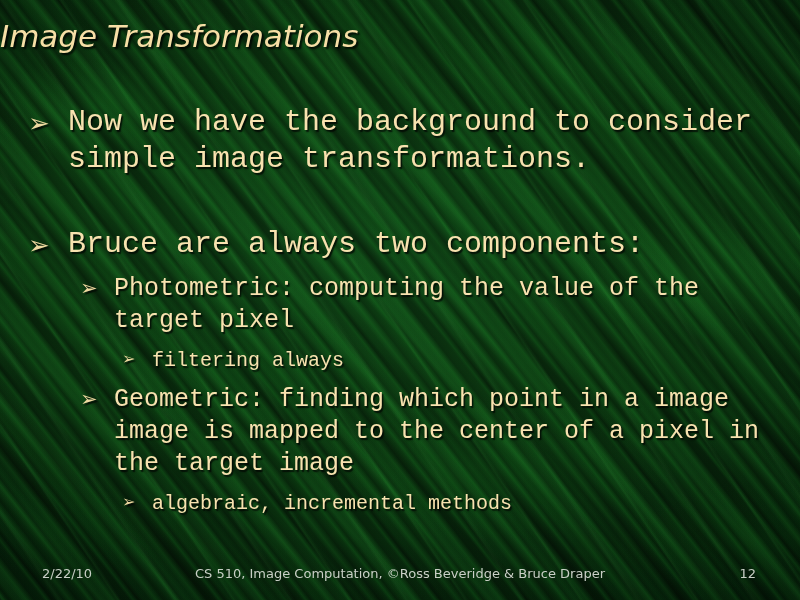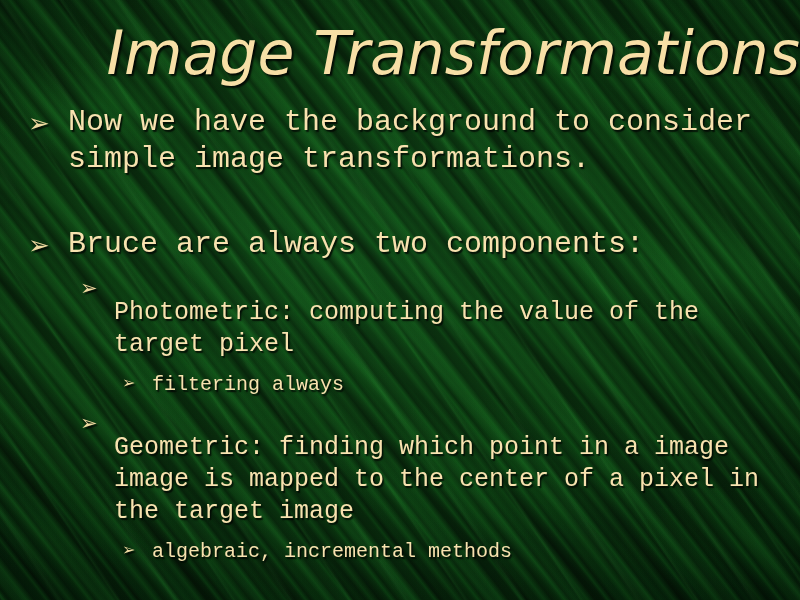--- a/index.html
+++ b/index.html
@@ -92,8 +92,8 @@
     top: 18px;
     left: 0;
     width: 100%;
-    text-align: right;
-    font-size: 60px;
+    text-align: left;
+    font-size: 31px;
     font-style: italic;
     font-weight: 400;
     color: #F7DFA6;

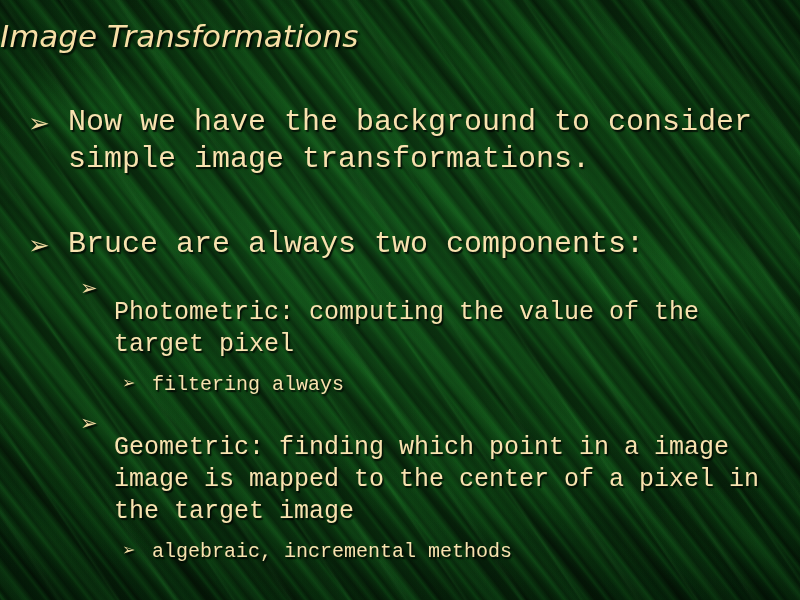--- a/index.html
+++ b/index.html
@@ -148,7 +148,6 @@
   .lvl2 .bullet-text {
     font-size: 25px;
     line-height: 32px;
-    margin-top: 24px;
   }
 
   

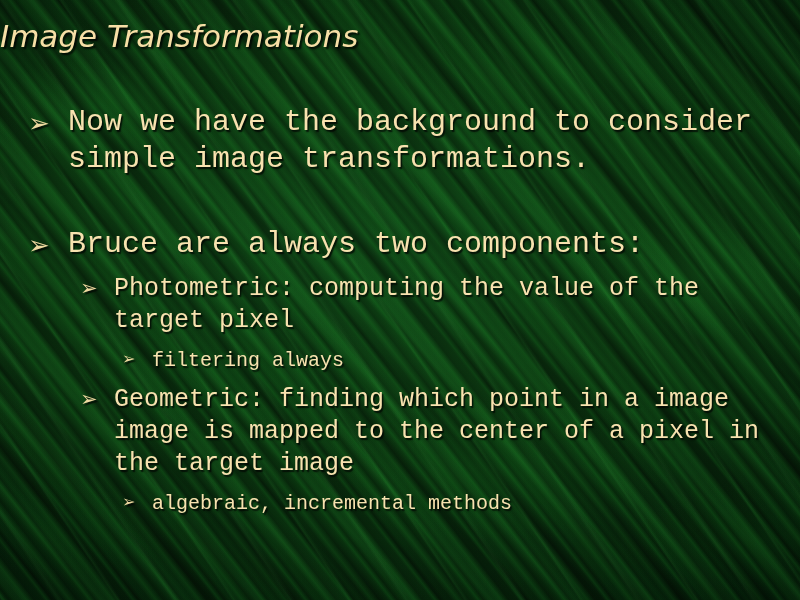--- a/index.html
+++ b/index.html
@@ -255,6 +255,11 @@
 
     </div>
 
+    <div class="footer">
+      <span class="footer-date">2/22/10</span>
+      <span class="footer-center">CS 510, Image Computation, ©Ross Beveridge &amp; Bruce Draper</span>
+      <span class="footer-page">12</span>
+    </div>
 
   </div>
 </div>

